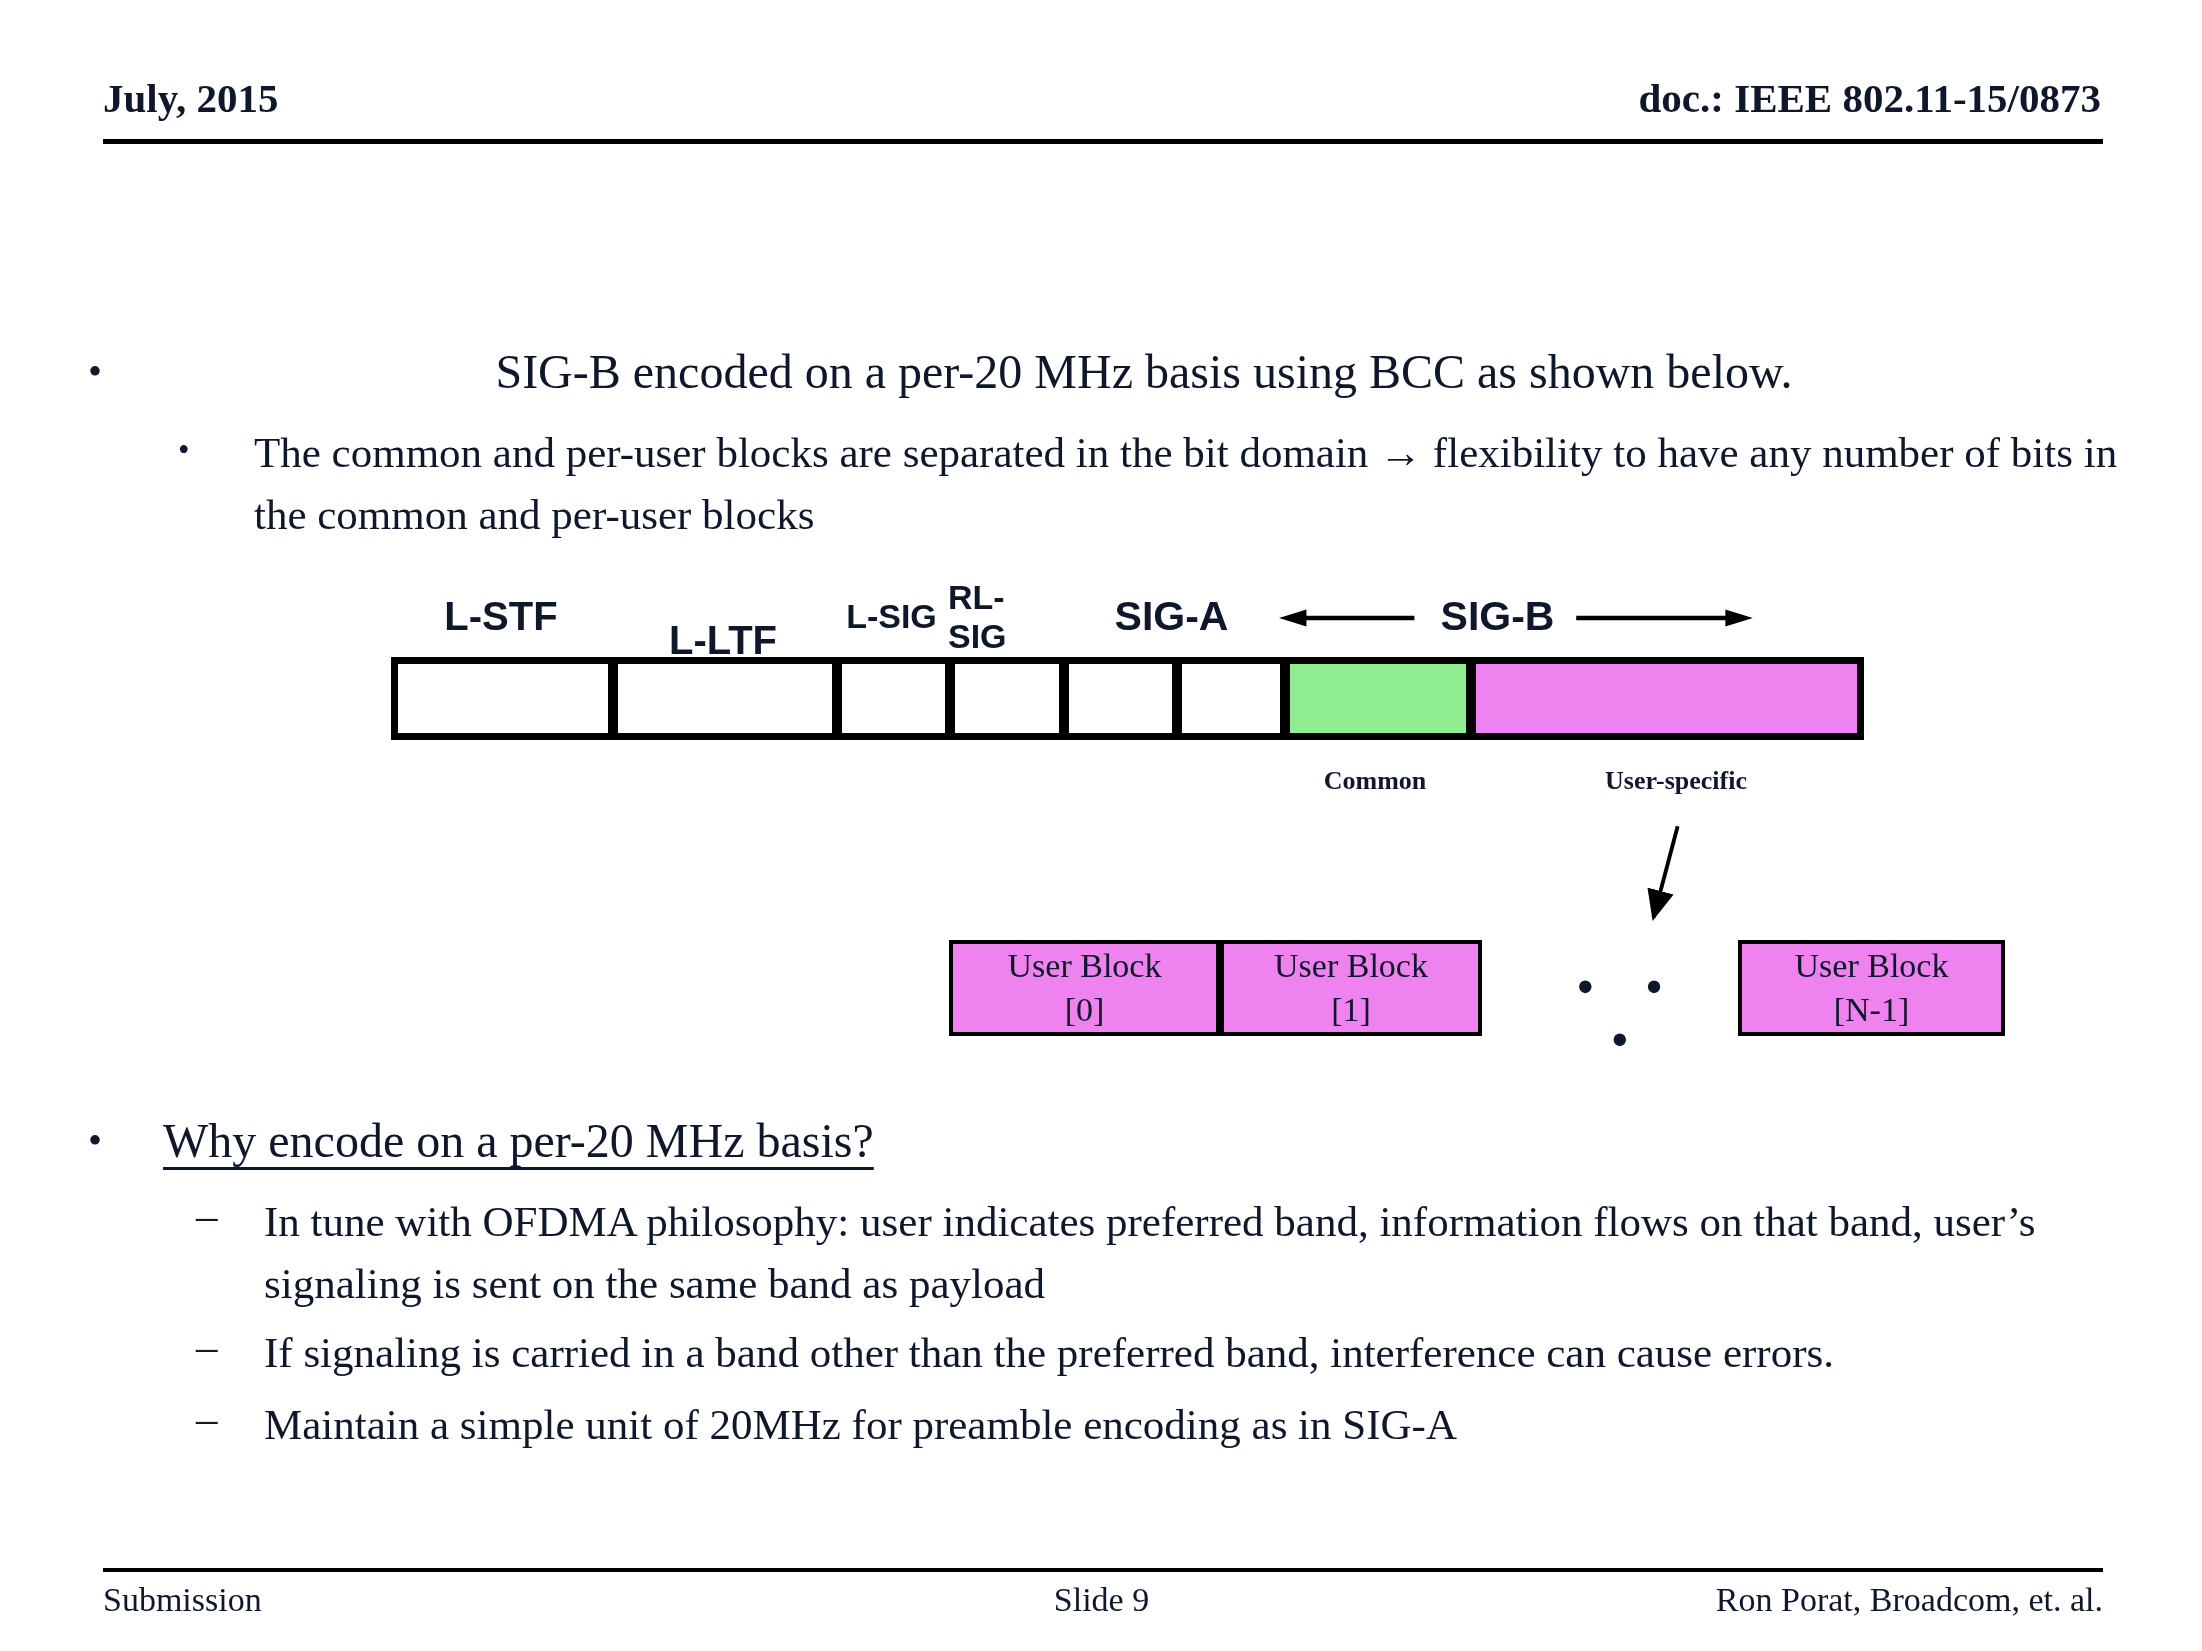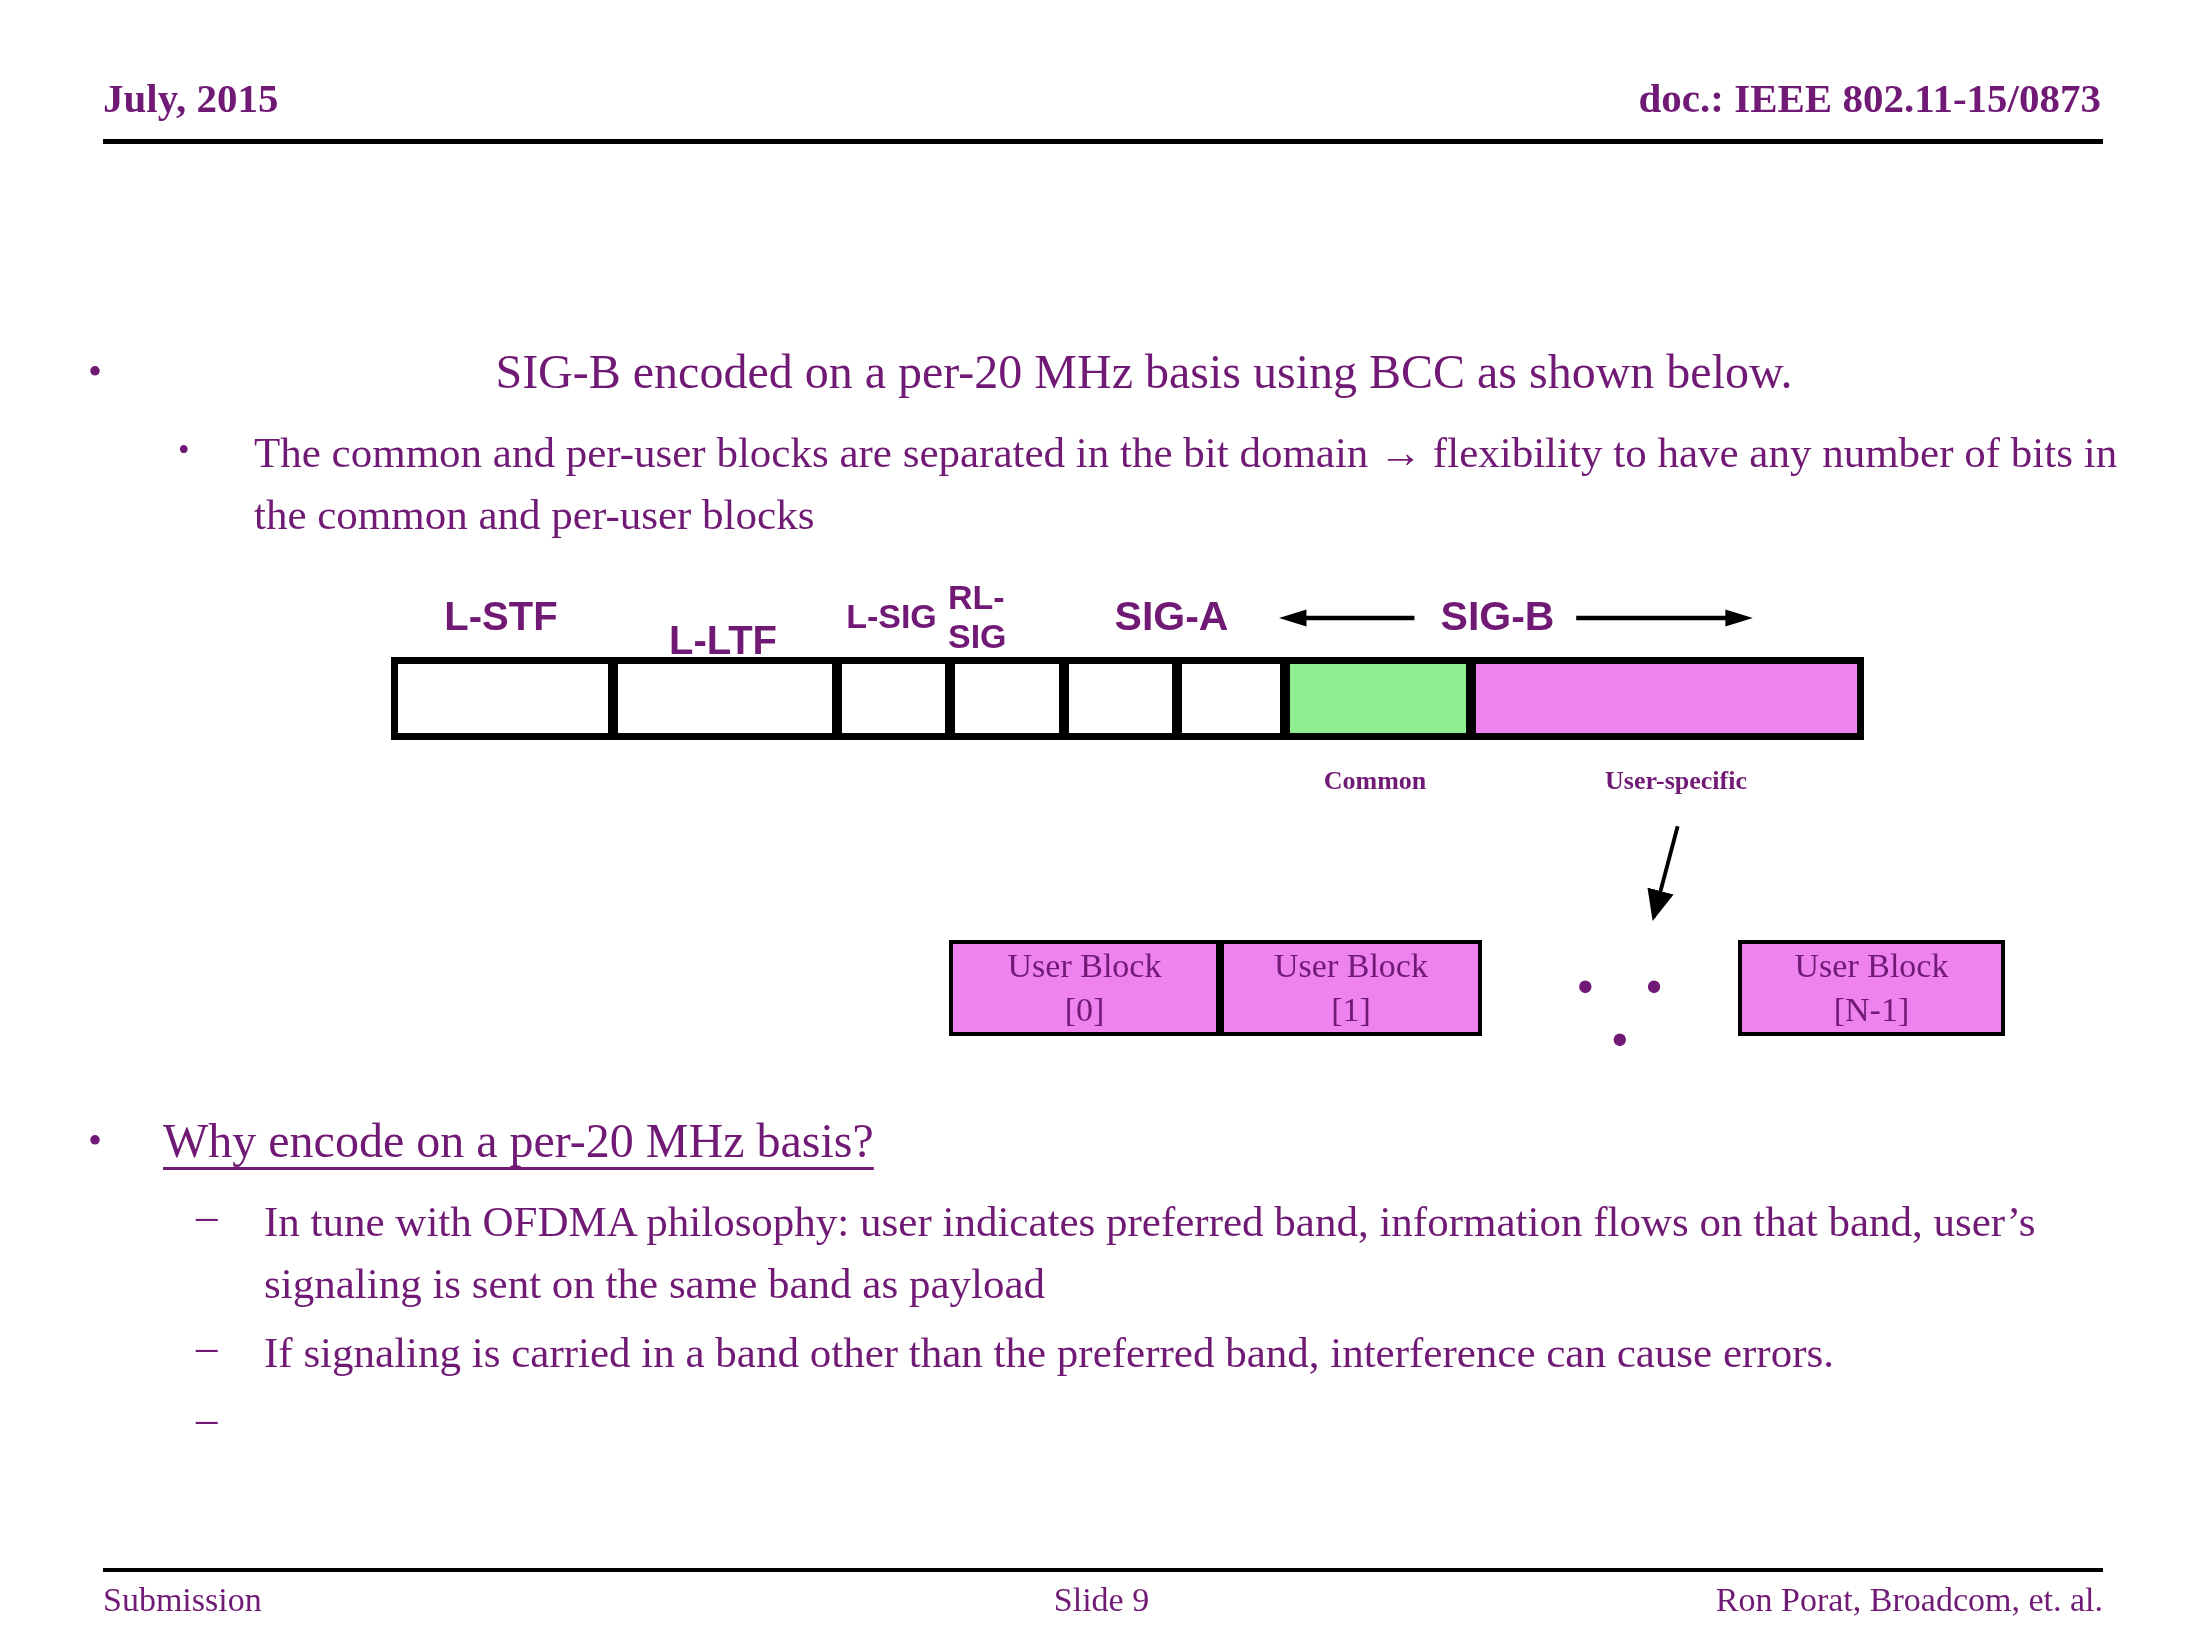--- a/index.html
+++ b/index.html
@@ -8,7 +8,7 @@
     width: 2203px;
     height: 1652px;
     background: #ffffff;
-    color: #701a75;
+    color: #0f172a;
     font-family: "Liberation Serif", "DejaVu Serif", serif;
     overflow: hidden;
   }

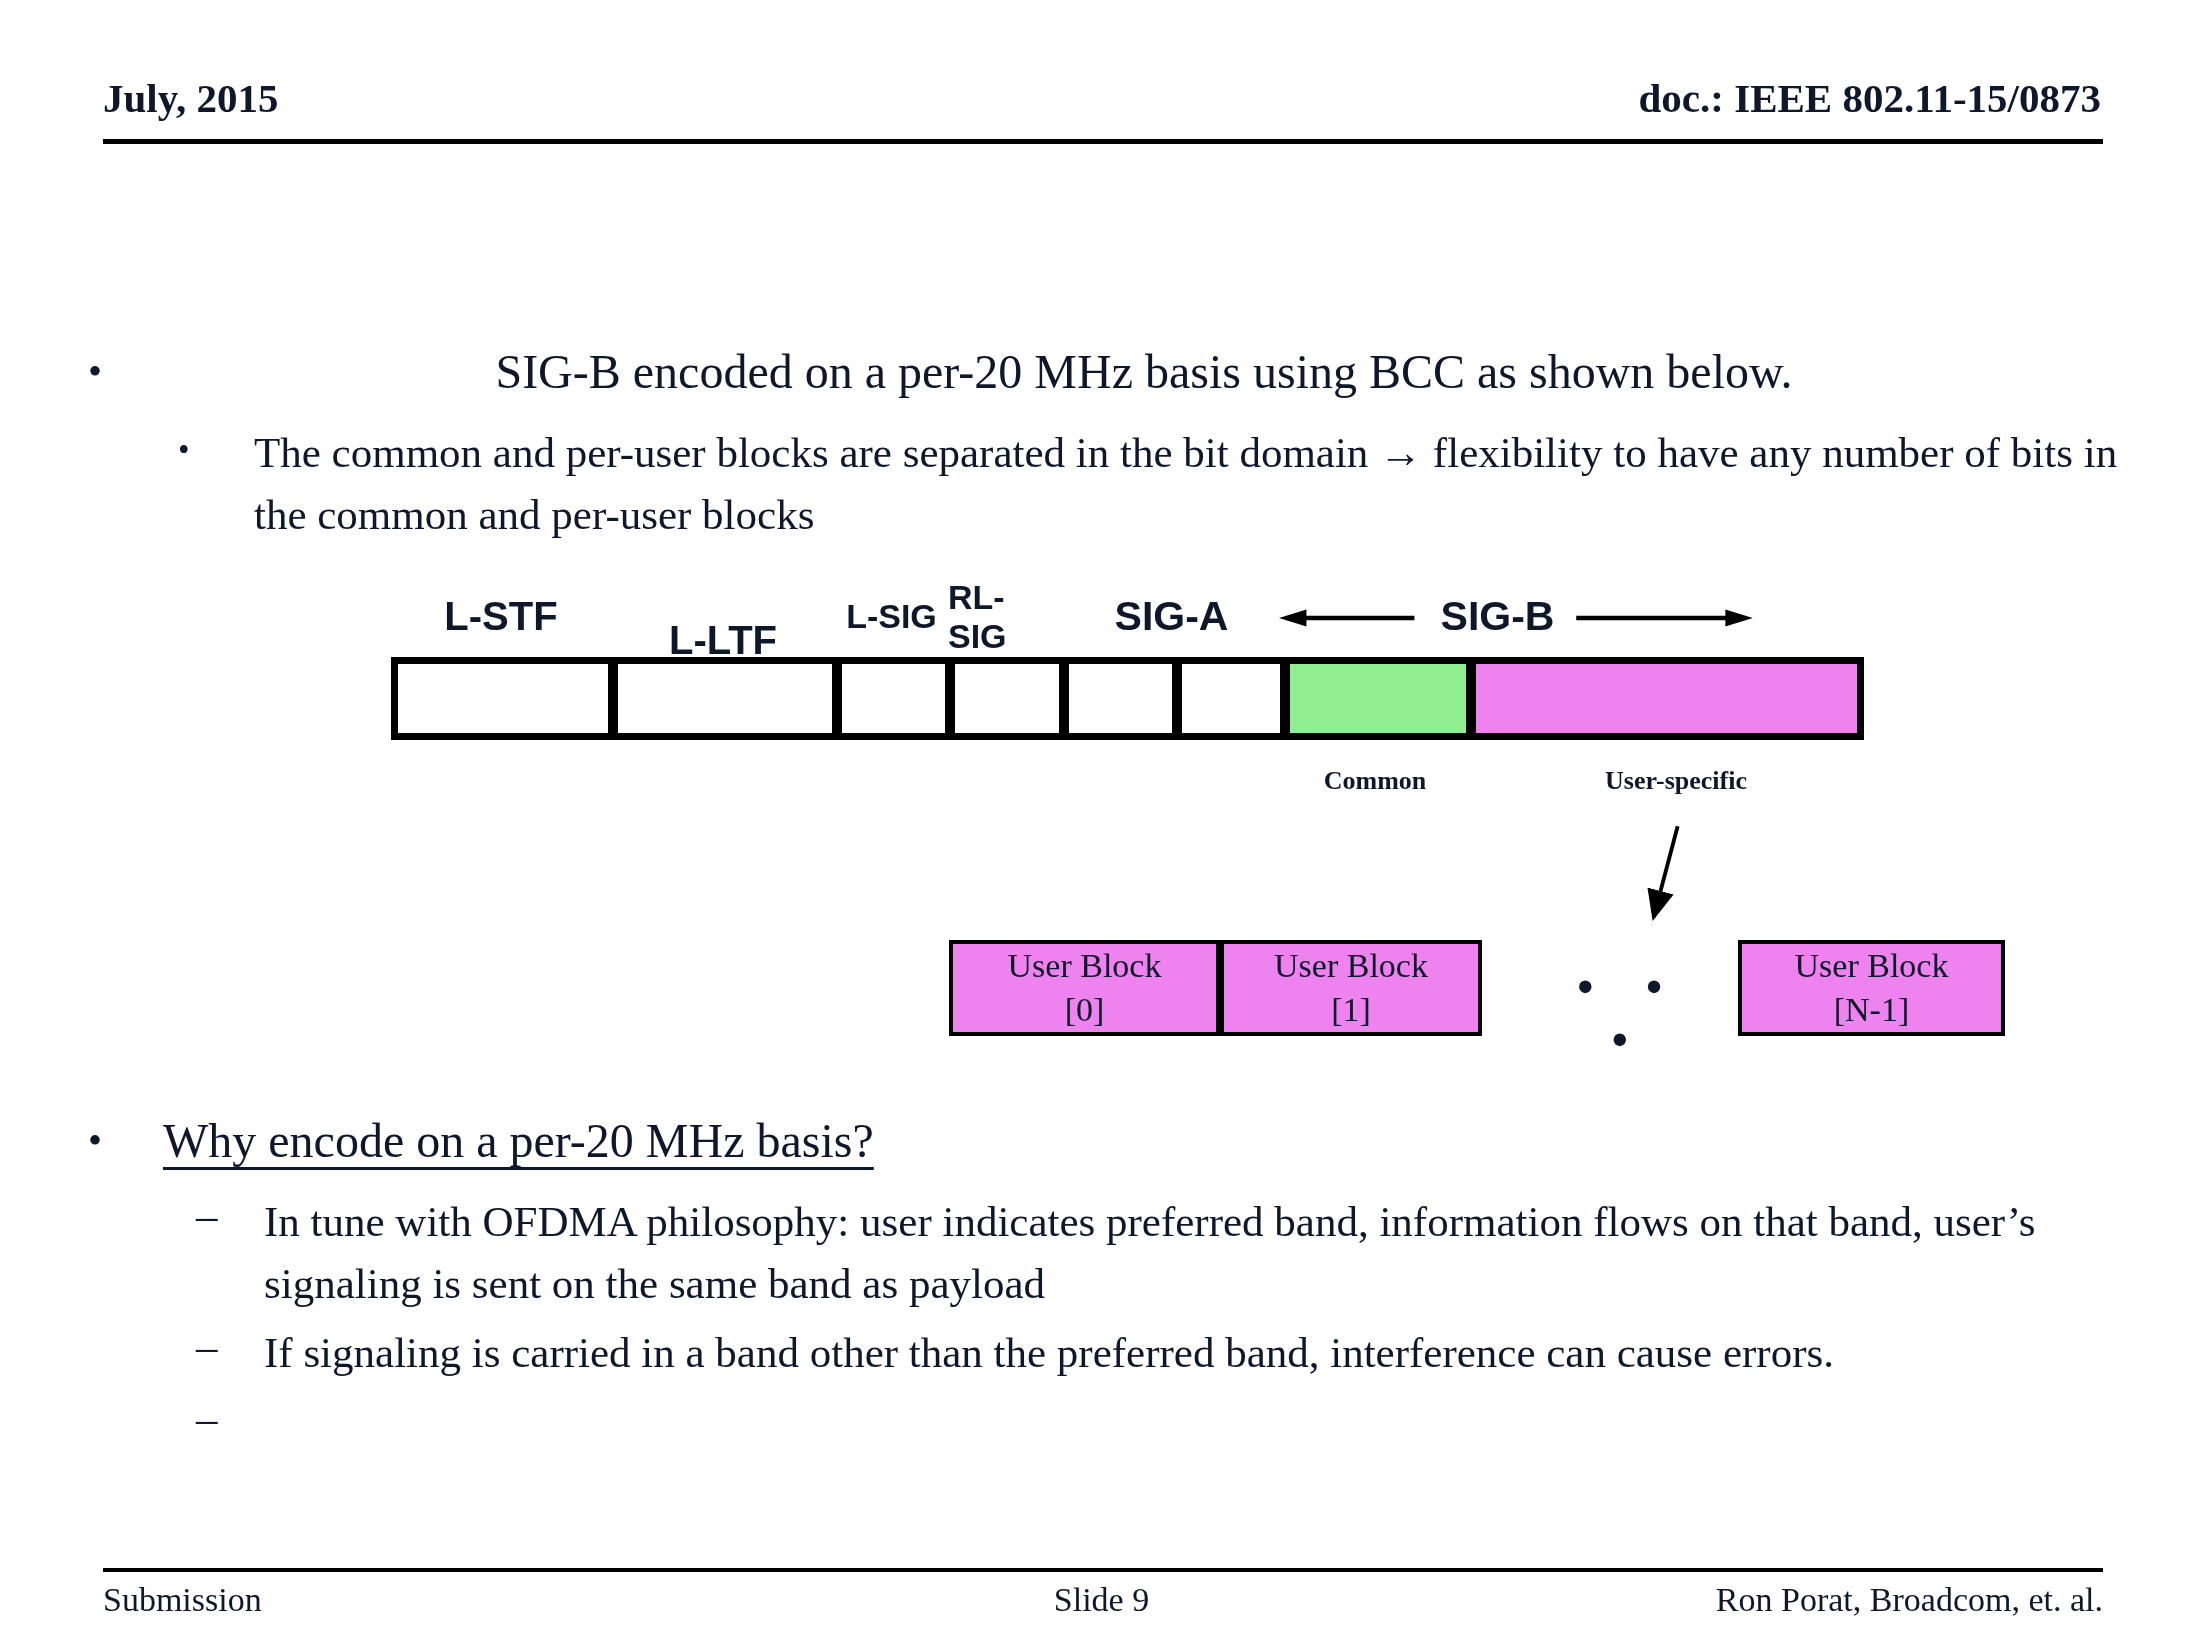--- a/index.html
+++ b/index.html
@@ -154,6 +154,7 @@
   <div class="t50 nowrap" style="left:264px; top:1322px;">If signaling is carried in a band other than the preferred band, interference can cause errors.</div>
 
   <div class="marker mdash" style="left:196px; top:1394px;">–</div>
+  <div class="t50 nowrap" style="left:264px; top:1394px;">Maintain a simple unit of 20MHz for preamble encoding as in SIG-A</div>
 
   <div class="ftr-rule"></div>
   <div class="ftr-left">Submission</div>

